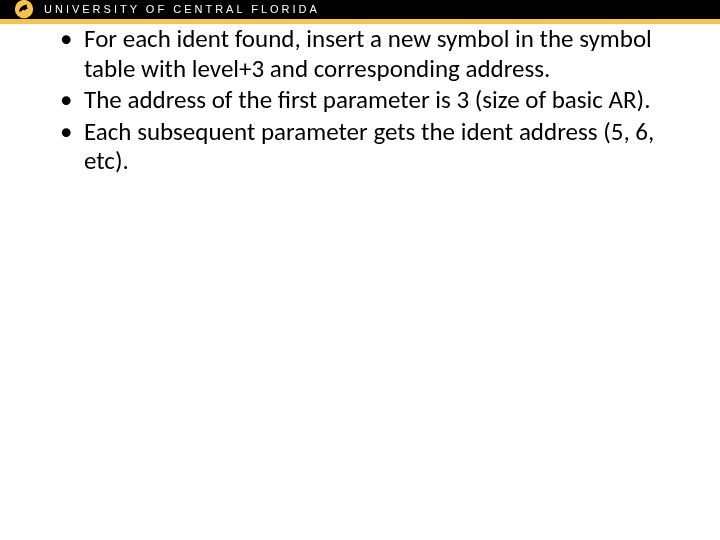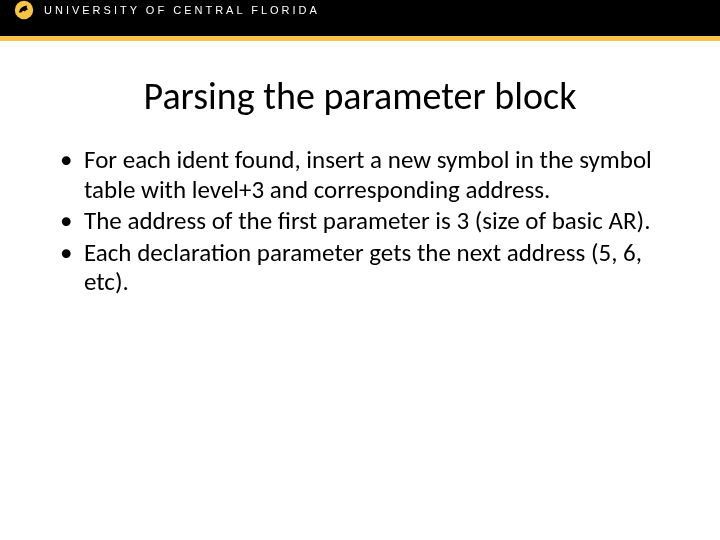--- a/index.html
+++ b/index.html
@@ -12,10 +12,10 @@
   }
   .header-bar {
     width: 100%;
-    height: 36px;
+    height: 19px;
     background: #000;
     display: flex;
-    align-items: flex-start;
+    align-items: flex-end;
     padding-left: 14px;
   }
   .logo-badge {

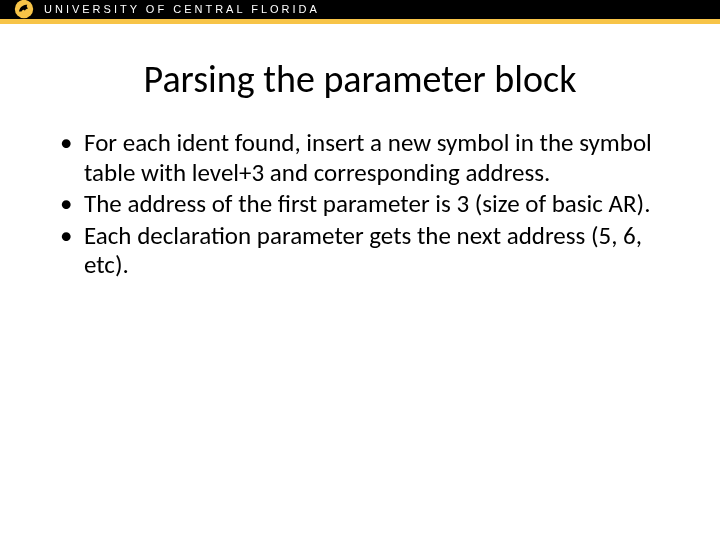--- a/index.html
+++ b/index.html
@@ -91,7 +91,6 @@
   </div>
   <div class="gold-rule"></div>
 
-  <h1 class="title">Parsing the parameter block</h1>
 
   <div class="body">
     <ul class="bullets">

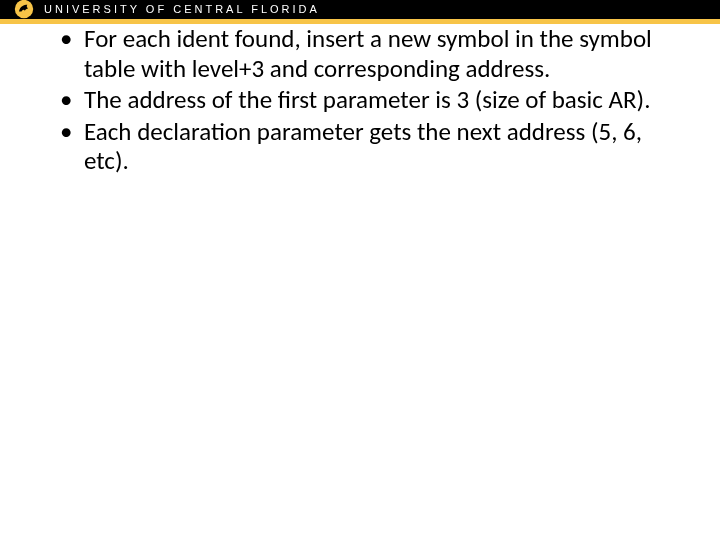--- a/index.html
+++ b/index.html
@@ -96,7 +96,7 @@
     <ul class="bullets">
       <li>For each ident found, insert a new symbol in the symbol table with level+3 and corresponding address.</li>
       <li>The address of the first parameter is 3 (size of basic AR).</li>
-      <li>Each declaration parameter gets the next address (5, 6, etc).</li>
+      <li>Each subsequent parameter gets the ident address (5, 6, etc).</li>
     </ul>
   </div>
 

